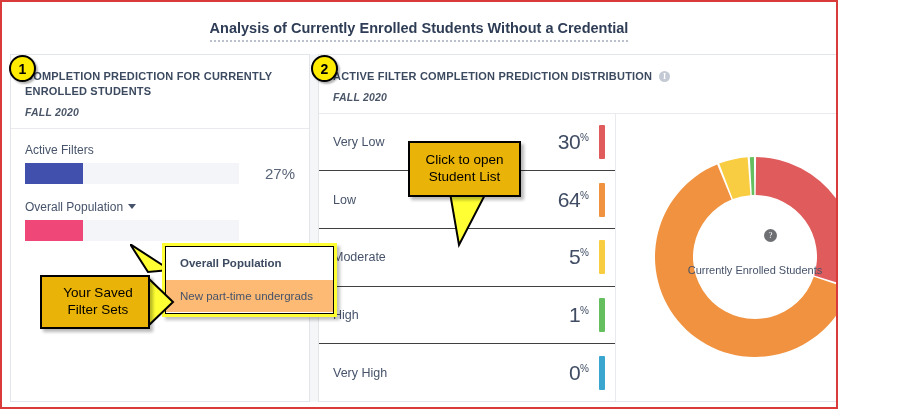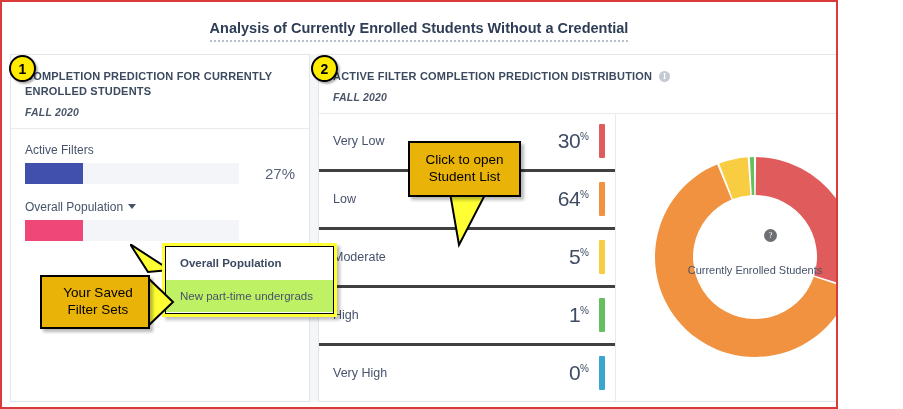--- a/index.html
+++ b/index.html
@@ -104,7 +104,7 @@
   .dist-row {
     flex: 1; display: flex; align-items: center;
     padding: 0 10px 0 14px;
-    border-bottom: 3px solid #404040;
+    border-bottom: 1px solid #404040;
   }
   .dist-row:last-child { border-bottom: none; }
   .dr-label { flex: 1; font-size: 12.5px; color: #46536a; }

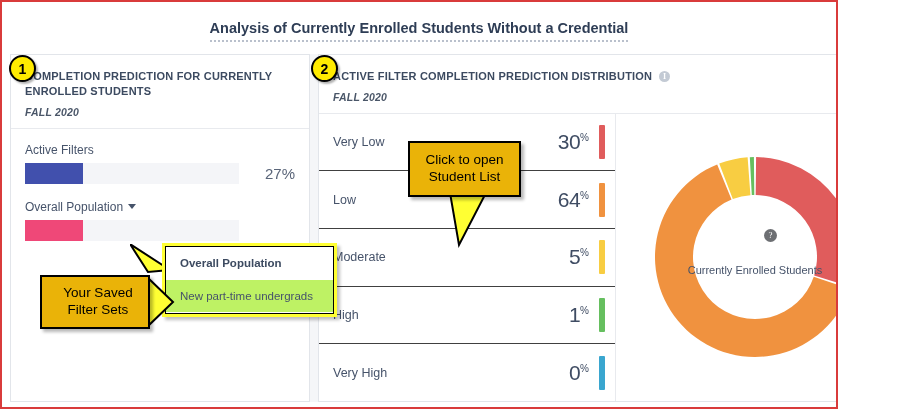--- a/index.html
+++ b/index.html
@@ -196,7 +196,7 @@
     border-bottom: 1px solid #ffffff;
   }
   .dd-item.sel { font-weight: bold; color: #3c4a60; }
-  .dd-item.hov { background: #bef264; }
+  .dd-item.hov { background: #fdba74; }
 
   .dd-tail {
     position: absolute; z-index: 47;

